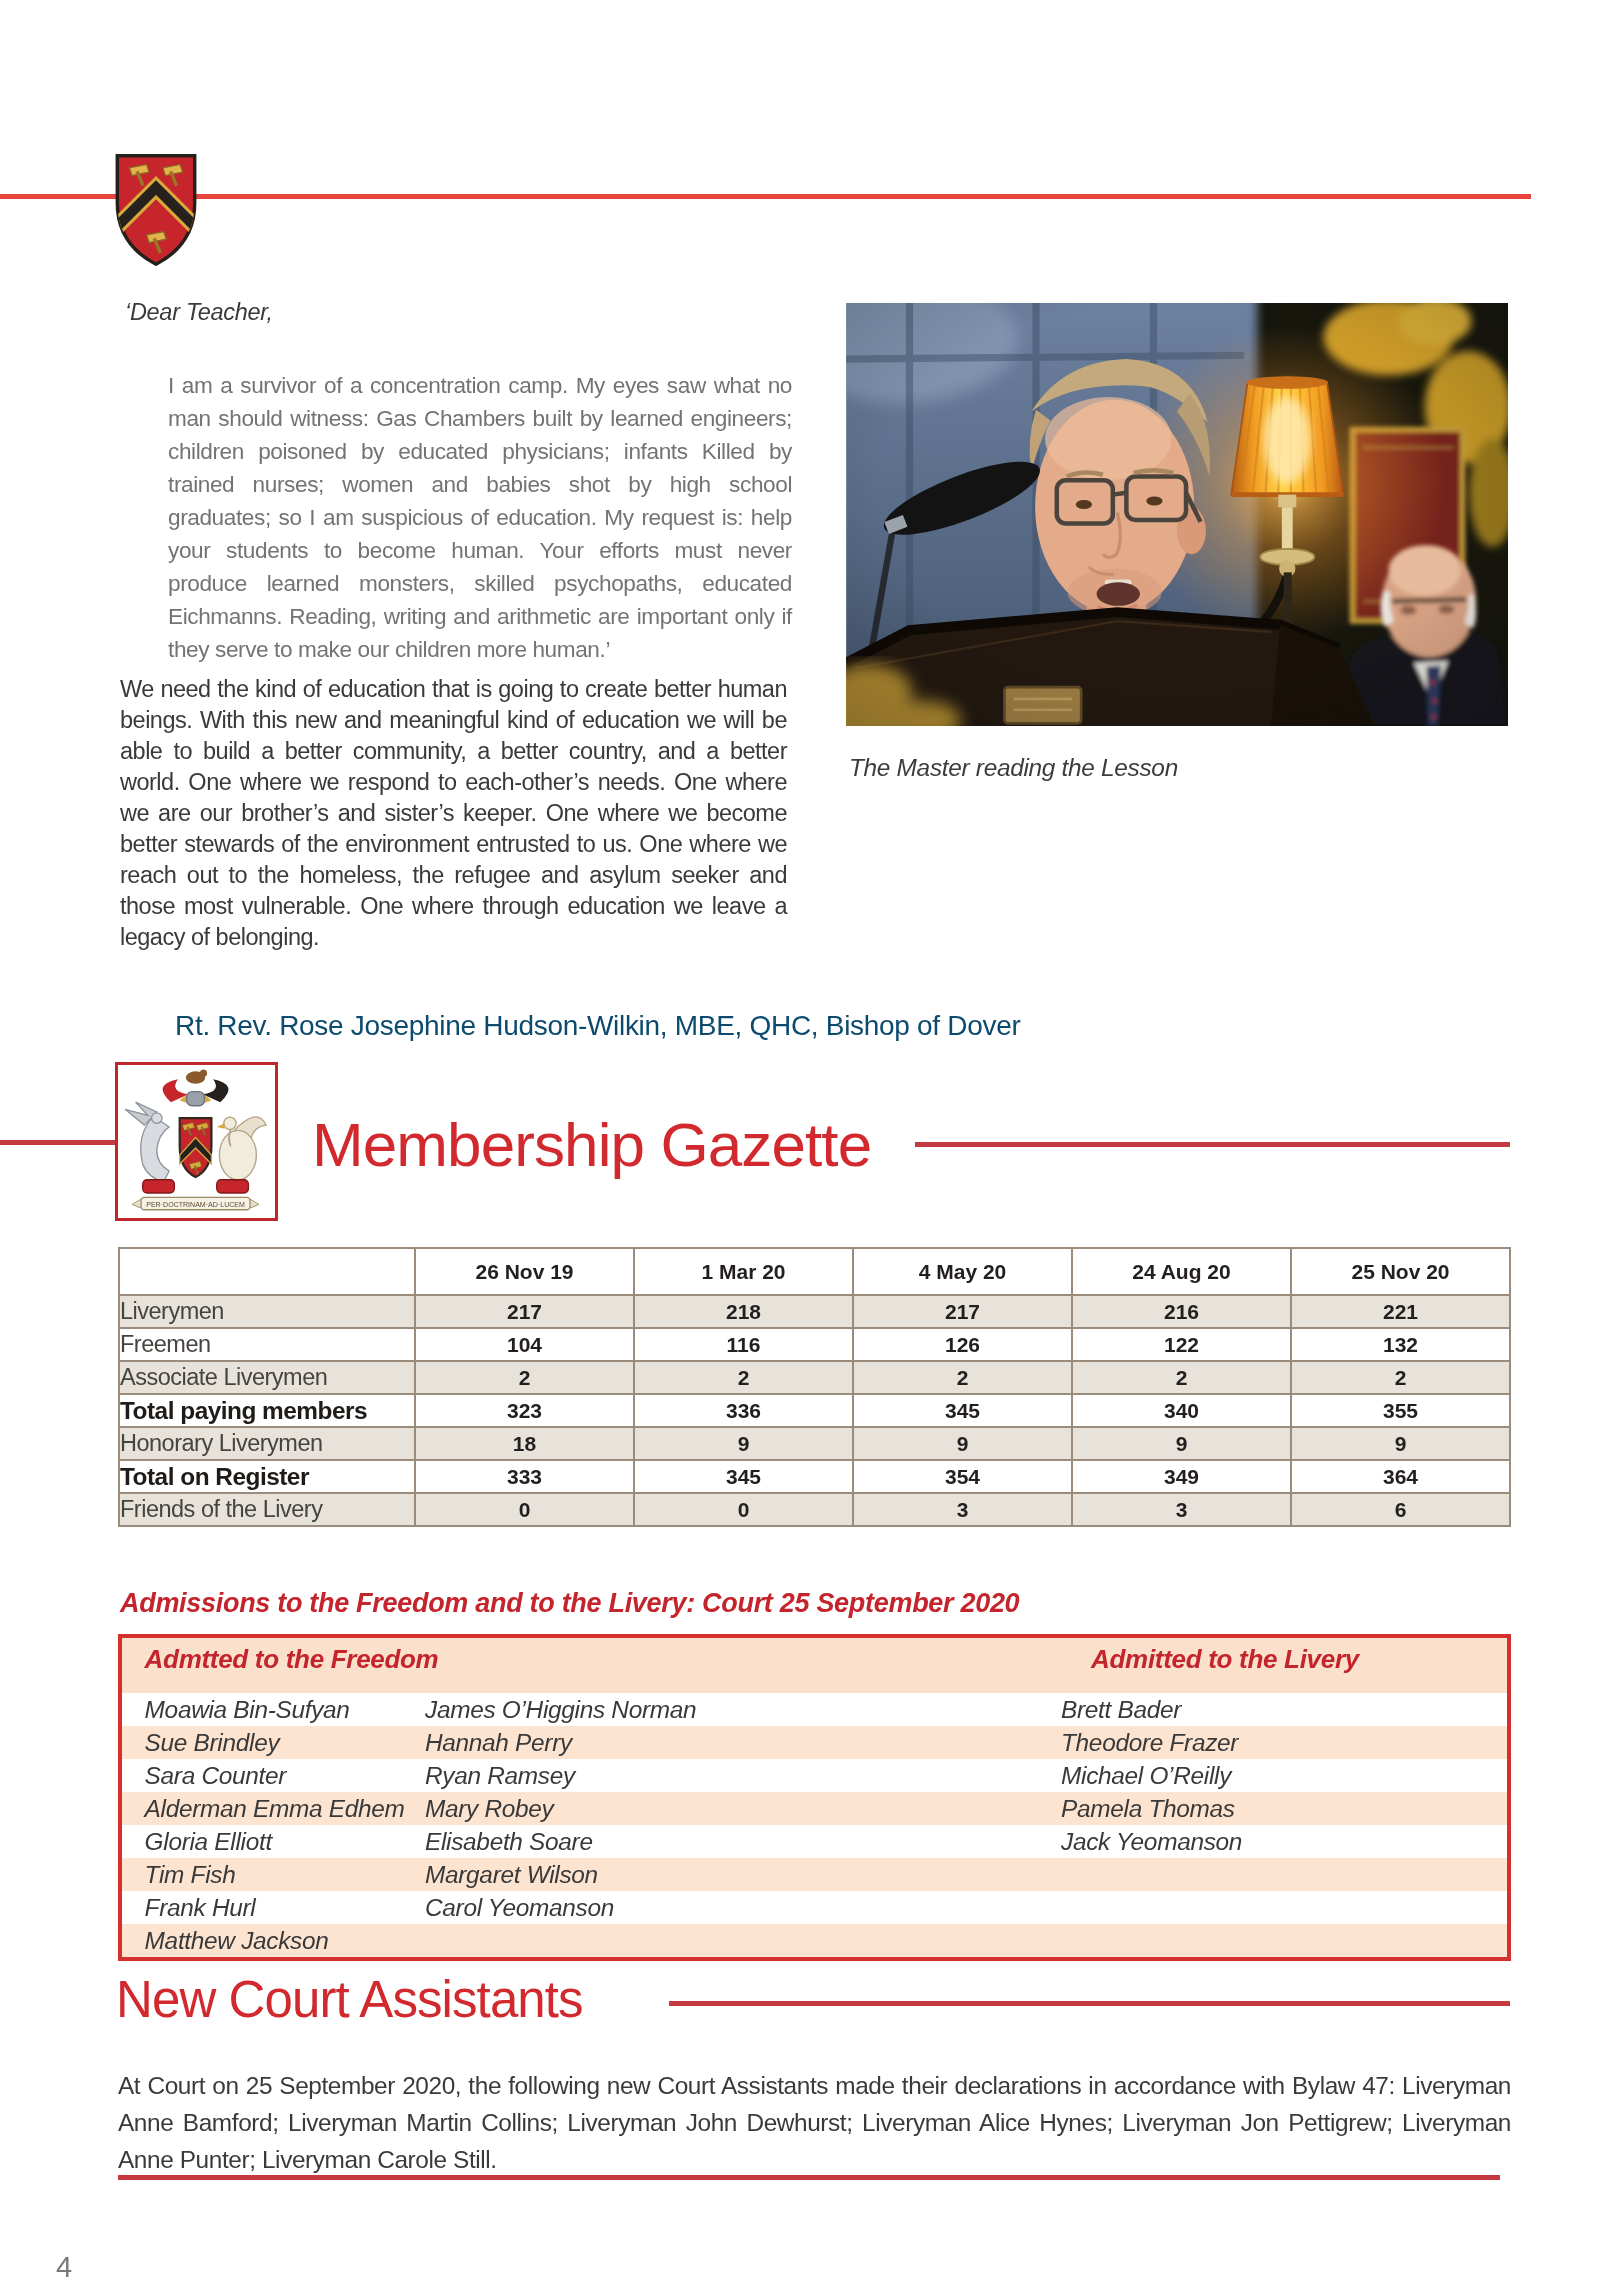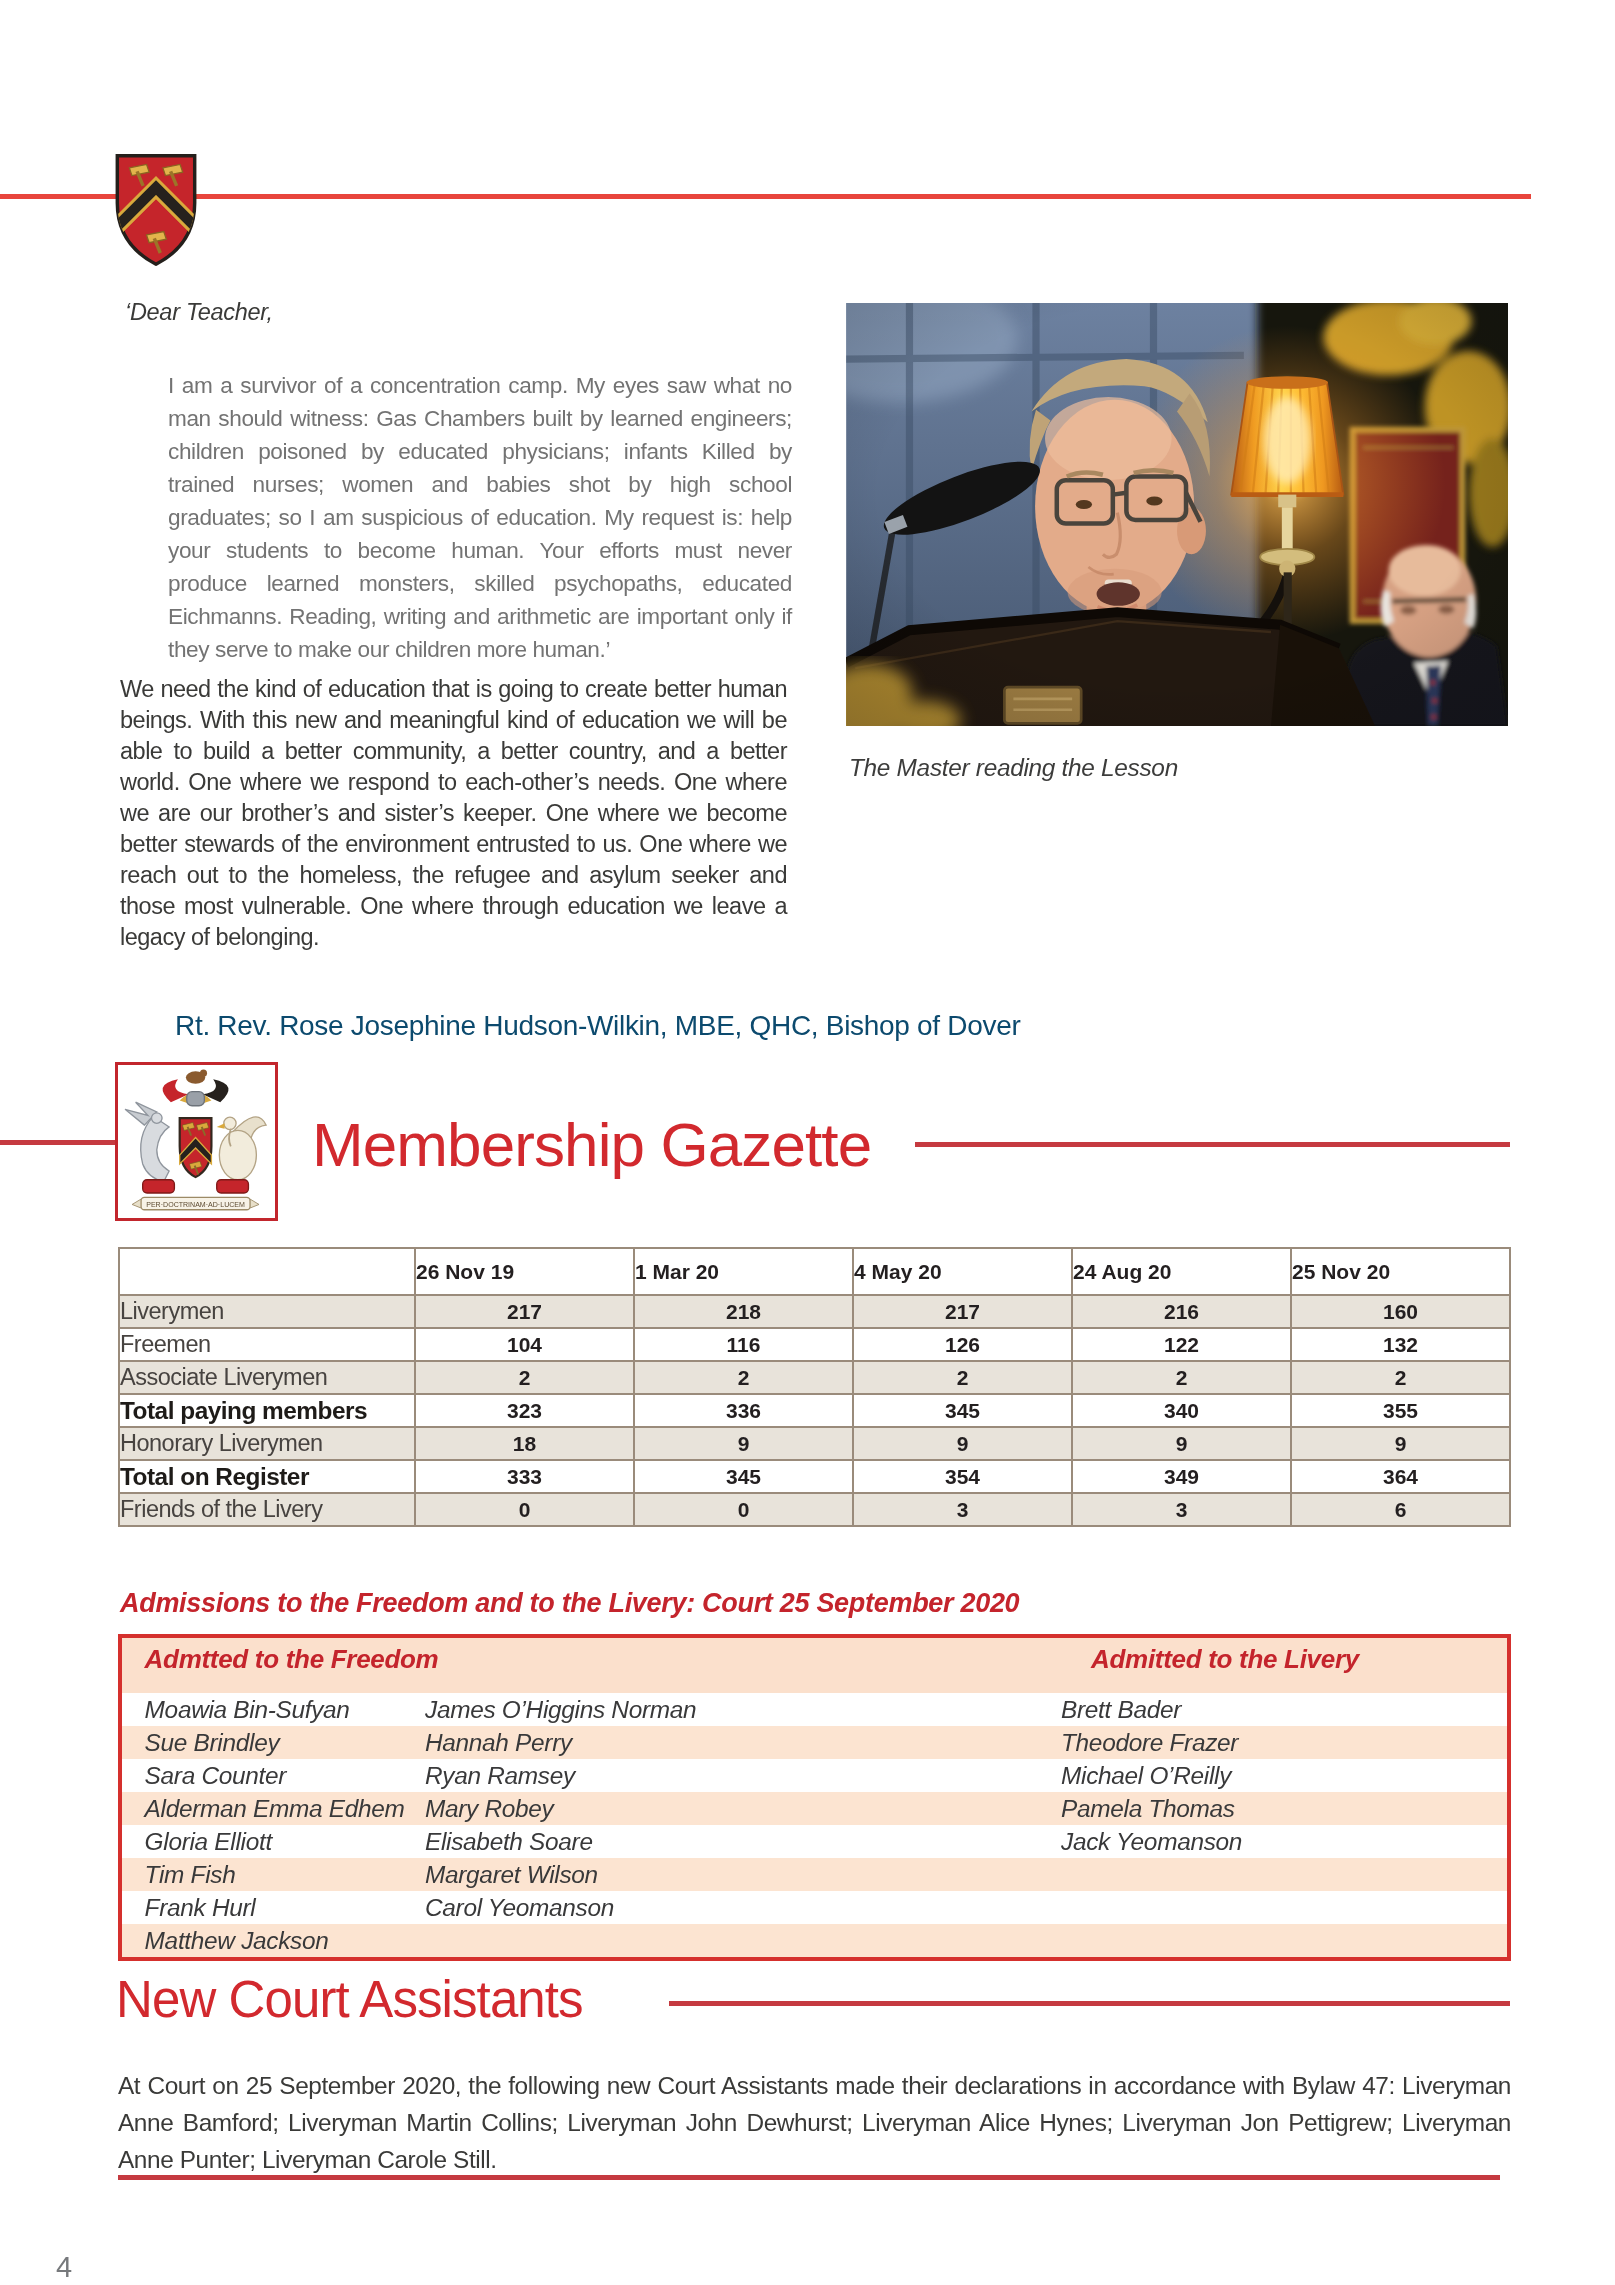--- a/index.html
+++ b/index.html
@@ -28,7 +28,7 @@
   .mtable{position:absolute;left:118px;top:1247px;width:1393px;border-collapse:collapse;table-layout:fixed;
           border:2.7px solid #786d60;}
   .mtable th,.mtable td{border:2.7px solid #9a8b7b;padding:0;}
-  .mtable tr.hdr th{height:45px;background:#ffffff;font-size:21px;font-weight:bold;color:#231f20;text-align:left;}
+  .mtable tr.hdr th{height:45px;background:#ffffff;font-size:21px;font-weight:bold;color:#231f20;text-align:center;}
   .mtable tr.data{height:33px;}
   .mtable tr.data.beige th,.mtable tr.data.beige td{background:#e8e3da;}
   .mtable th.rowlabel{text-align:left;font-weight:normal;font-size:23.5px;color:#474340;letter-spacing:-0.5px;}

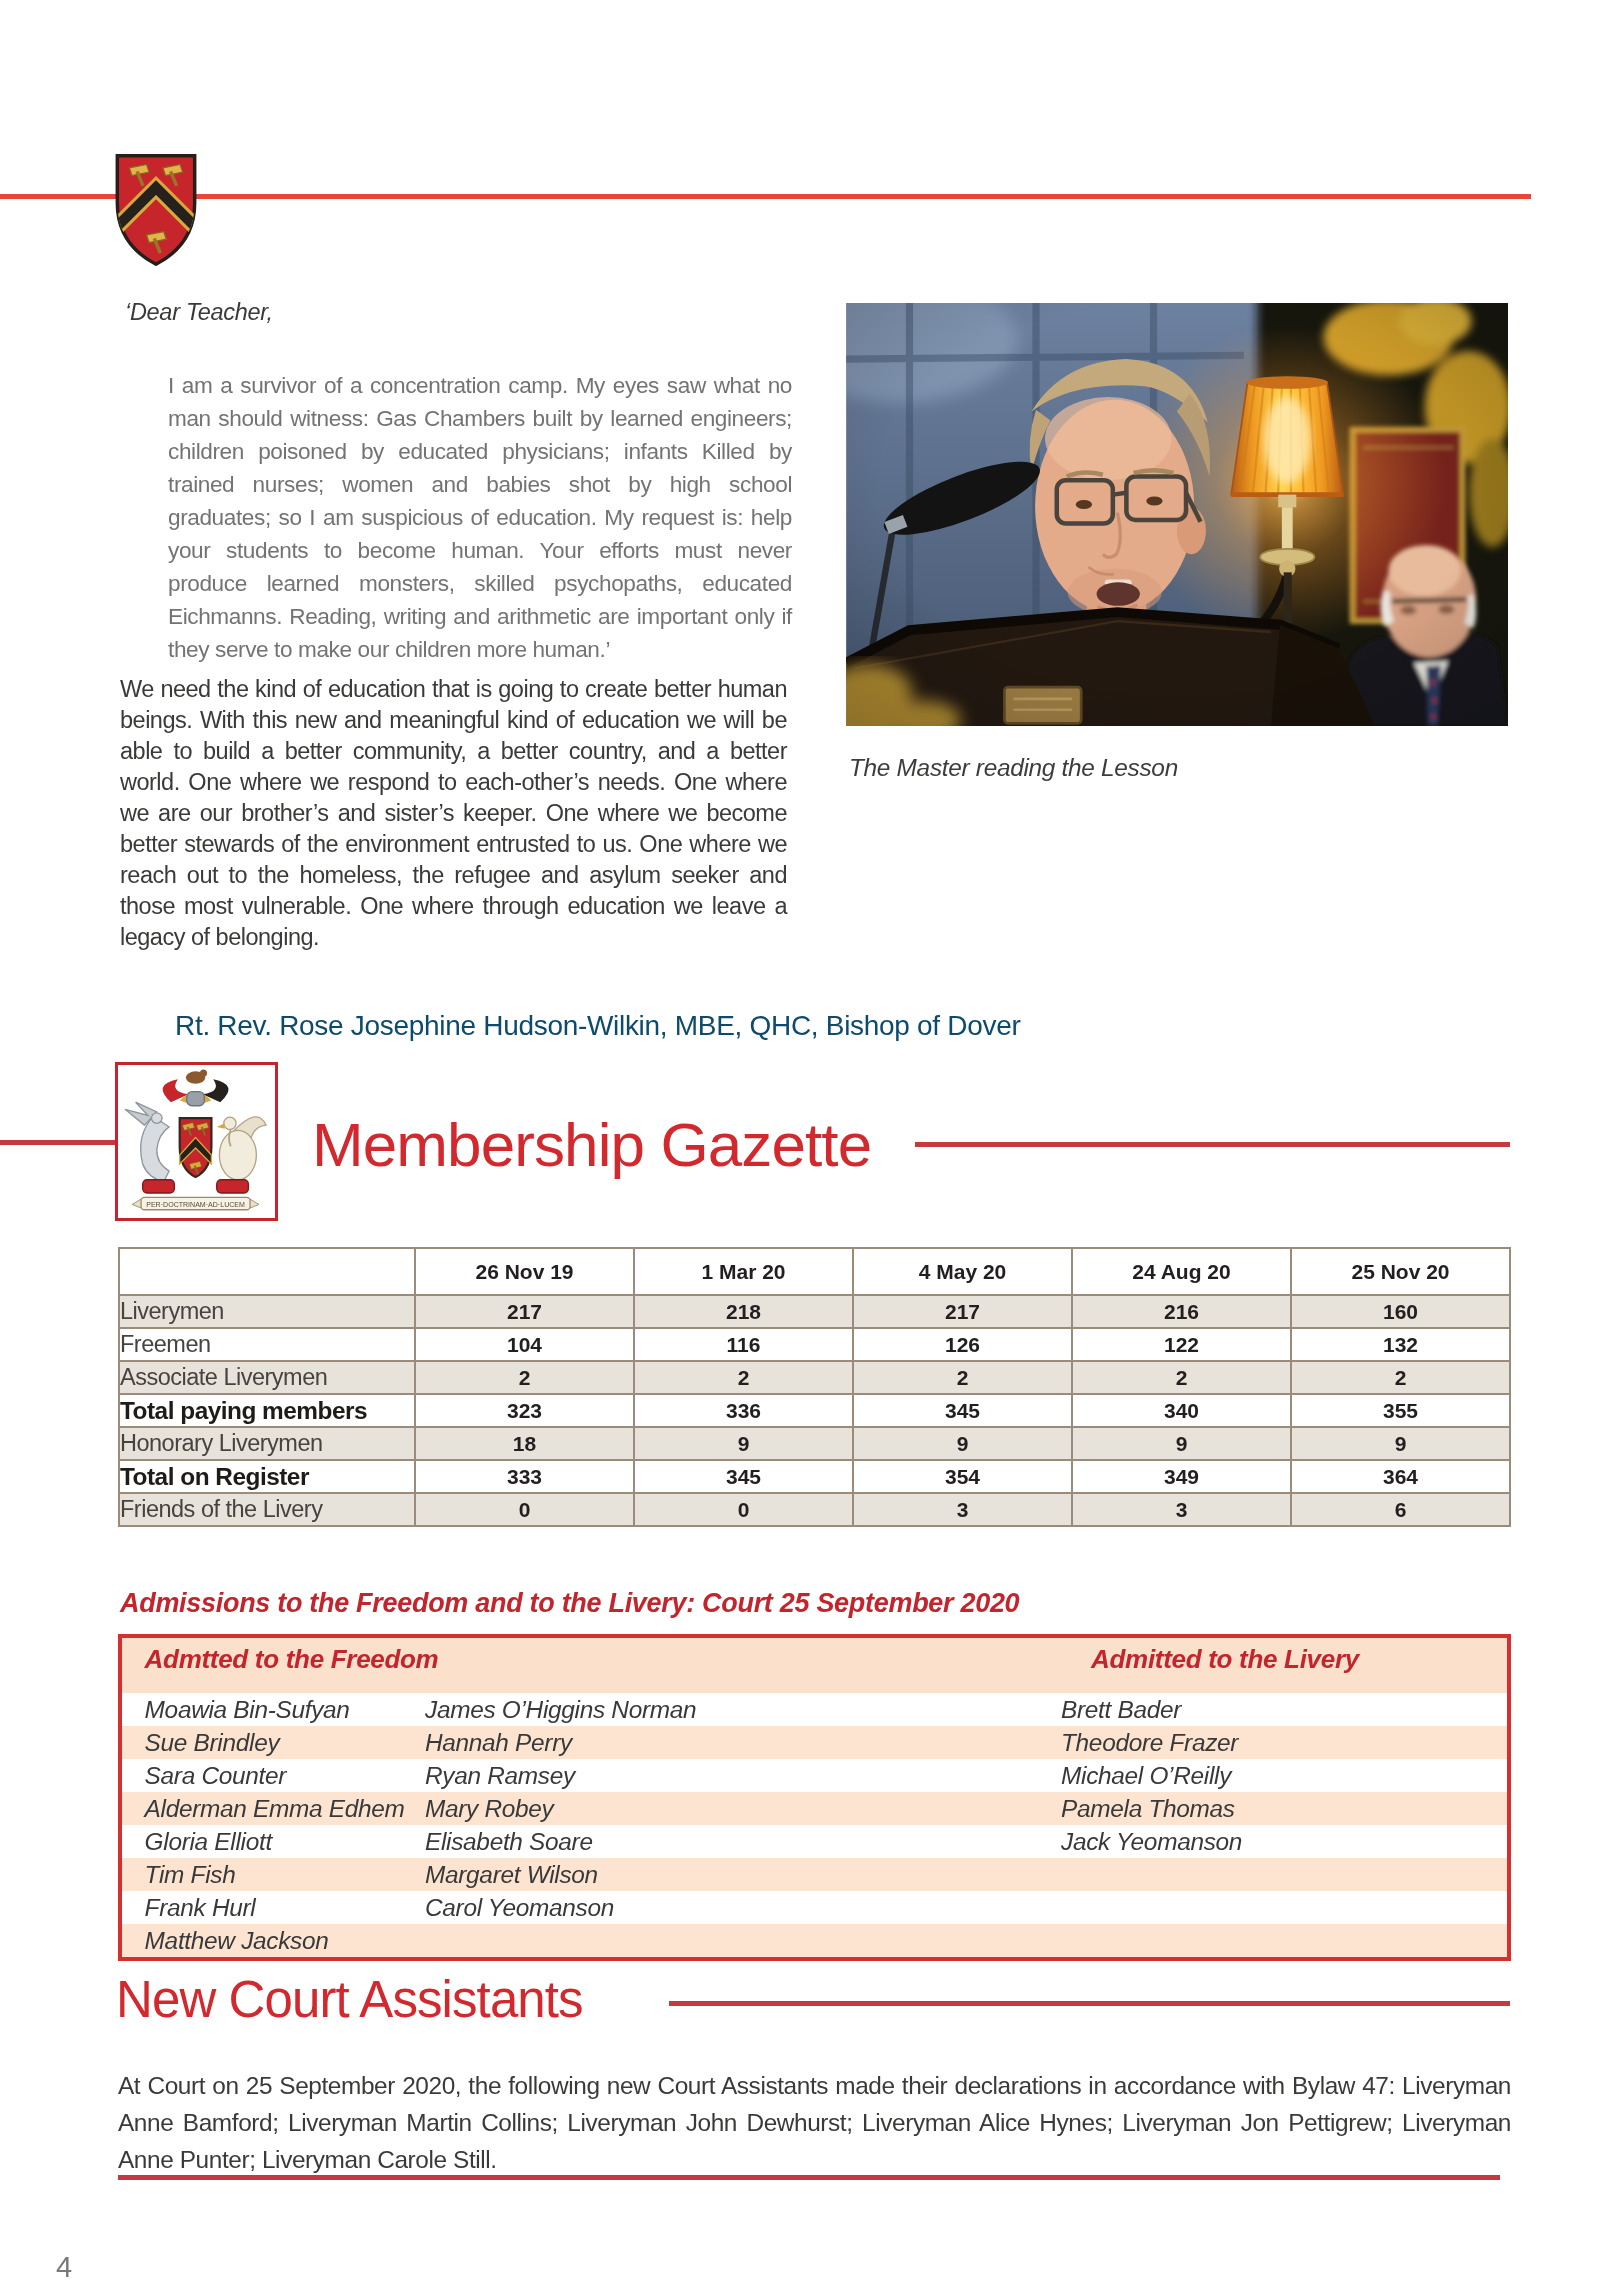--- a/index.html
+++ b/index.html
@@ -321,7 +321,7 @@
           <td>218</td>
           <td>217</td>
           <td>216</td>
-          <td>160</td>
+          <td>221</td>
         </tr>
         <tr class="data">
           <th class="rowlabel">Freemen</th>

